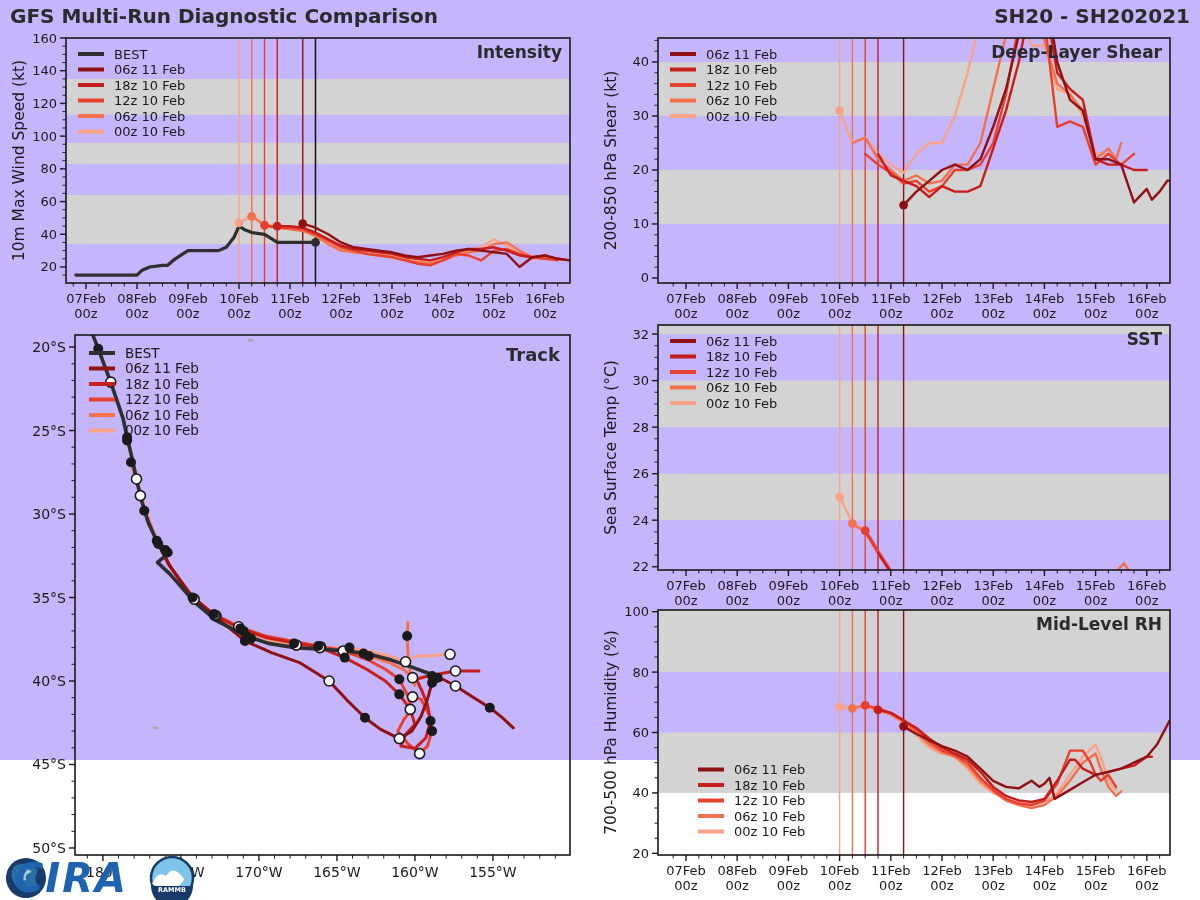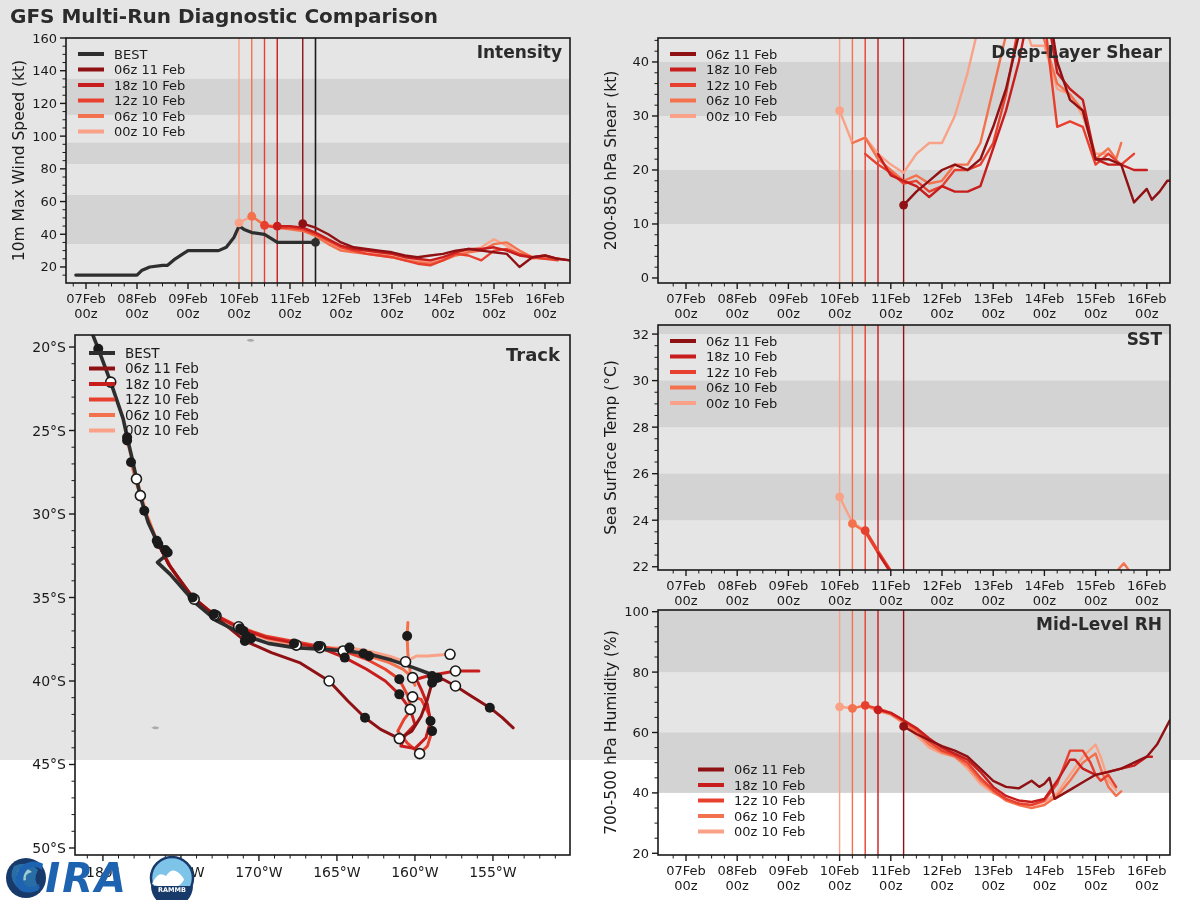--- a/index.html
+++ b/index.html
@@ -4,7 +4,7 @@
 <style>
   html,body{margin:0;padding:0;background:#fff;width:1200px;height:900px;overflow:hidden;
     font-family:"DejaVu Sans","Liberation Sans",sans-serif;}
-  #stage{position:relative;width:1200px;height:760px;background:#e5e5e5;}
+  #stage{position:relative;width:1200px;height:760px;background:#c4b5fd;}
   .hdr{position:absolute;top:4px;font-weight:bold;font-size:20px;color:#2b2b2b;white-space:nowrap;}
   #hdr-left{left:10px;}
   #hdr-right{right:10px;text-align:right;}

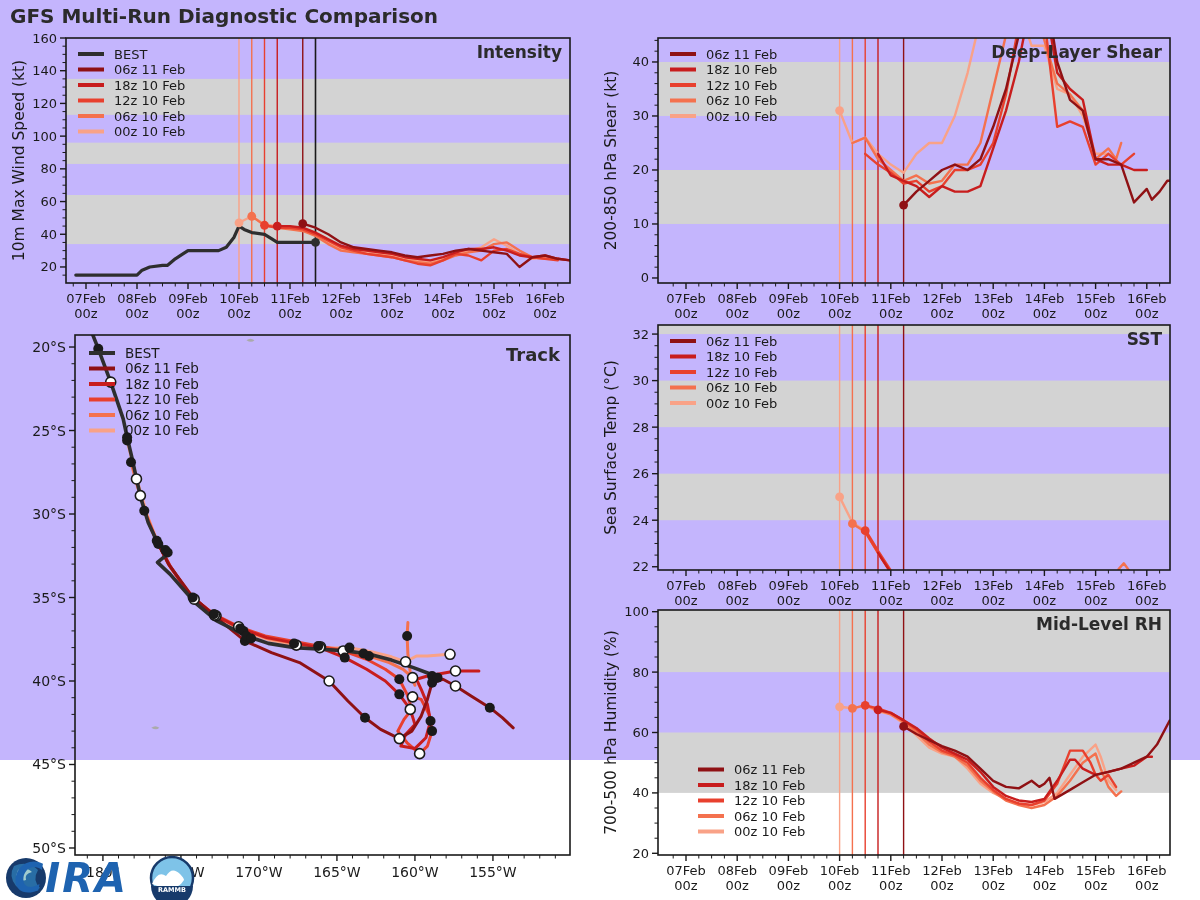--- a/index.html
+++ b/index.html
@@ -17,6 +17,7 @@
 
 
 <div id="hdr-left" class="hdr">GFS Multi-Run Diagnostic Comparison</div>
+<div id="hdr-right" class="hdr">SH20 - SH202021</div>
 
 <svg id="plots" width="1200" height="900" viewBox="0 0 1200 900">
       <g transform="translate(66,38)">

